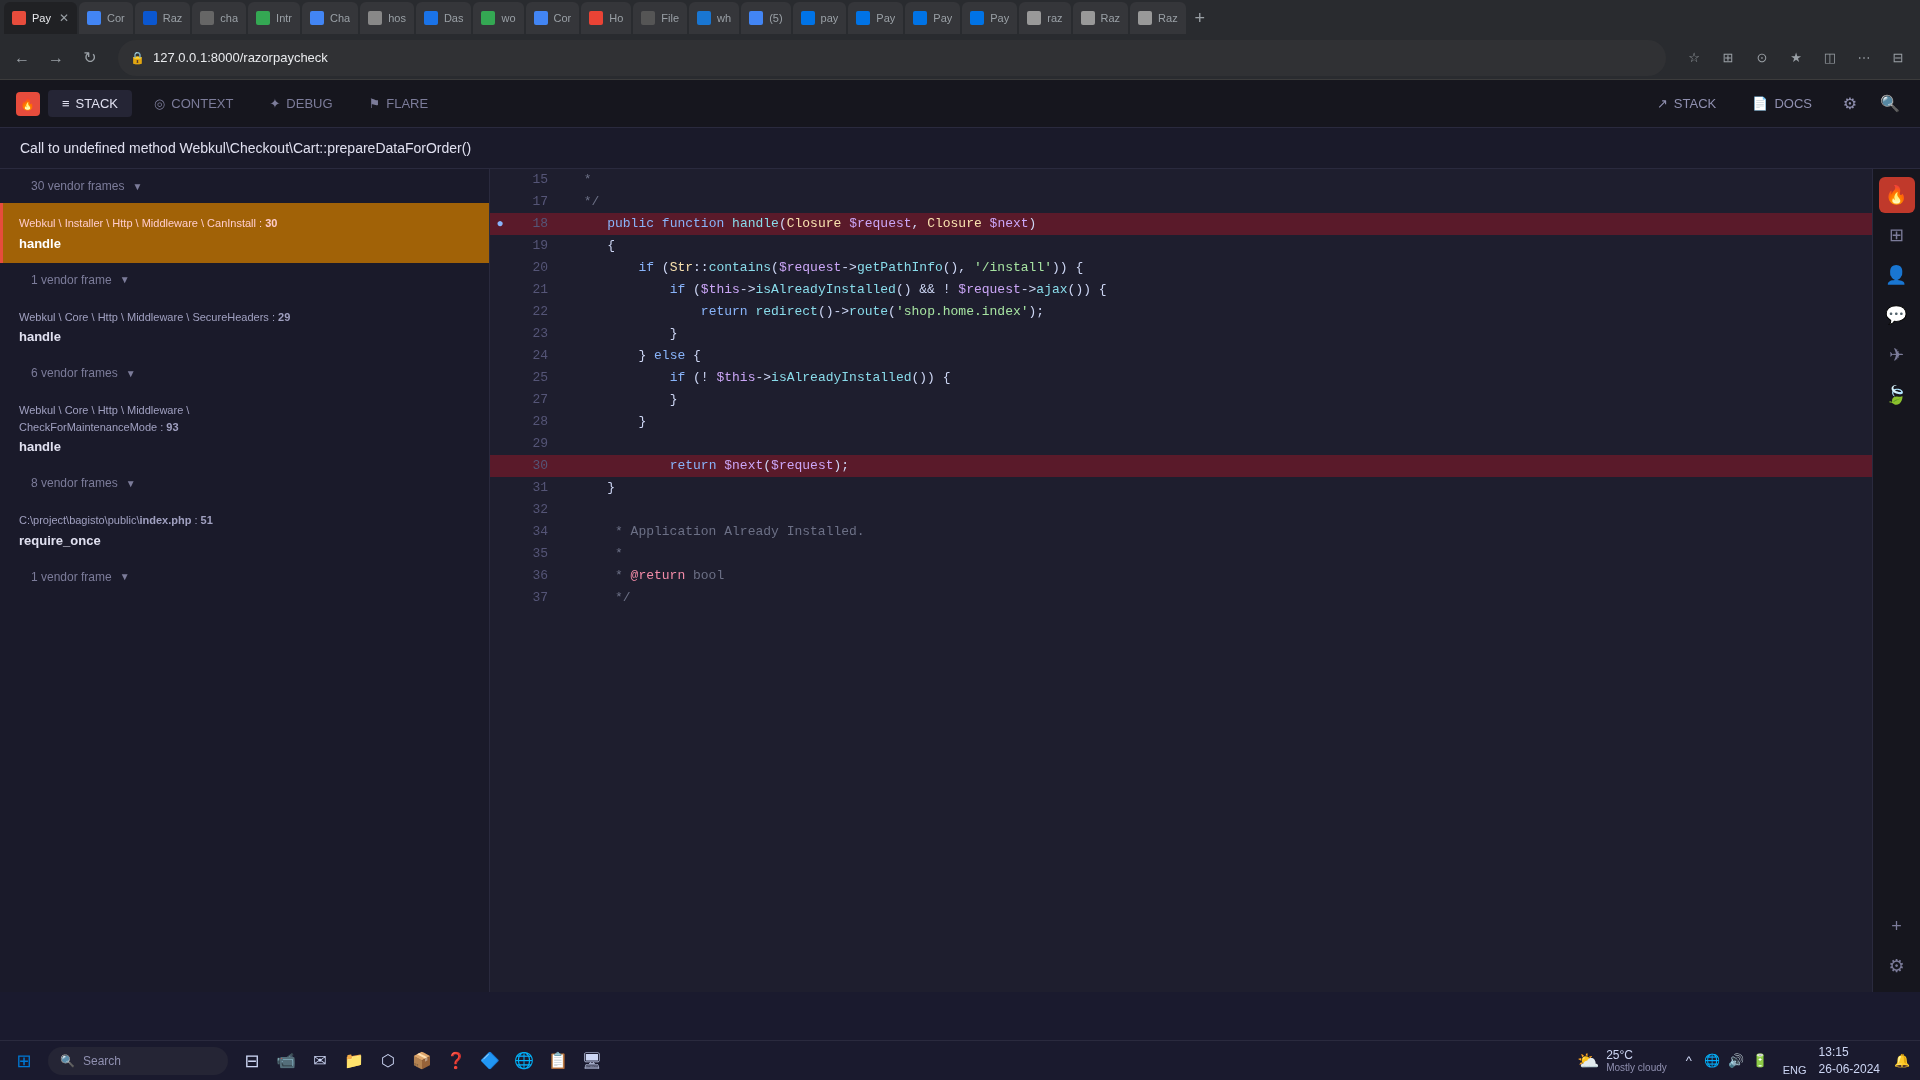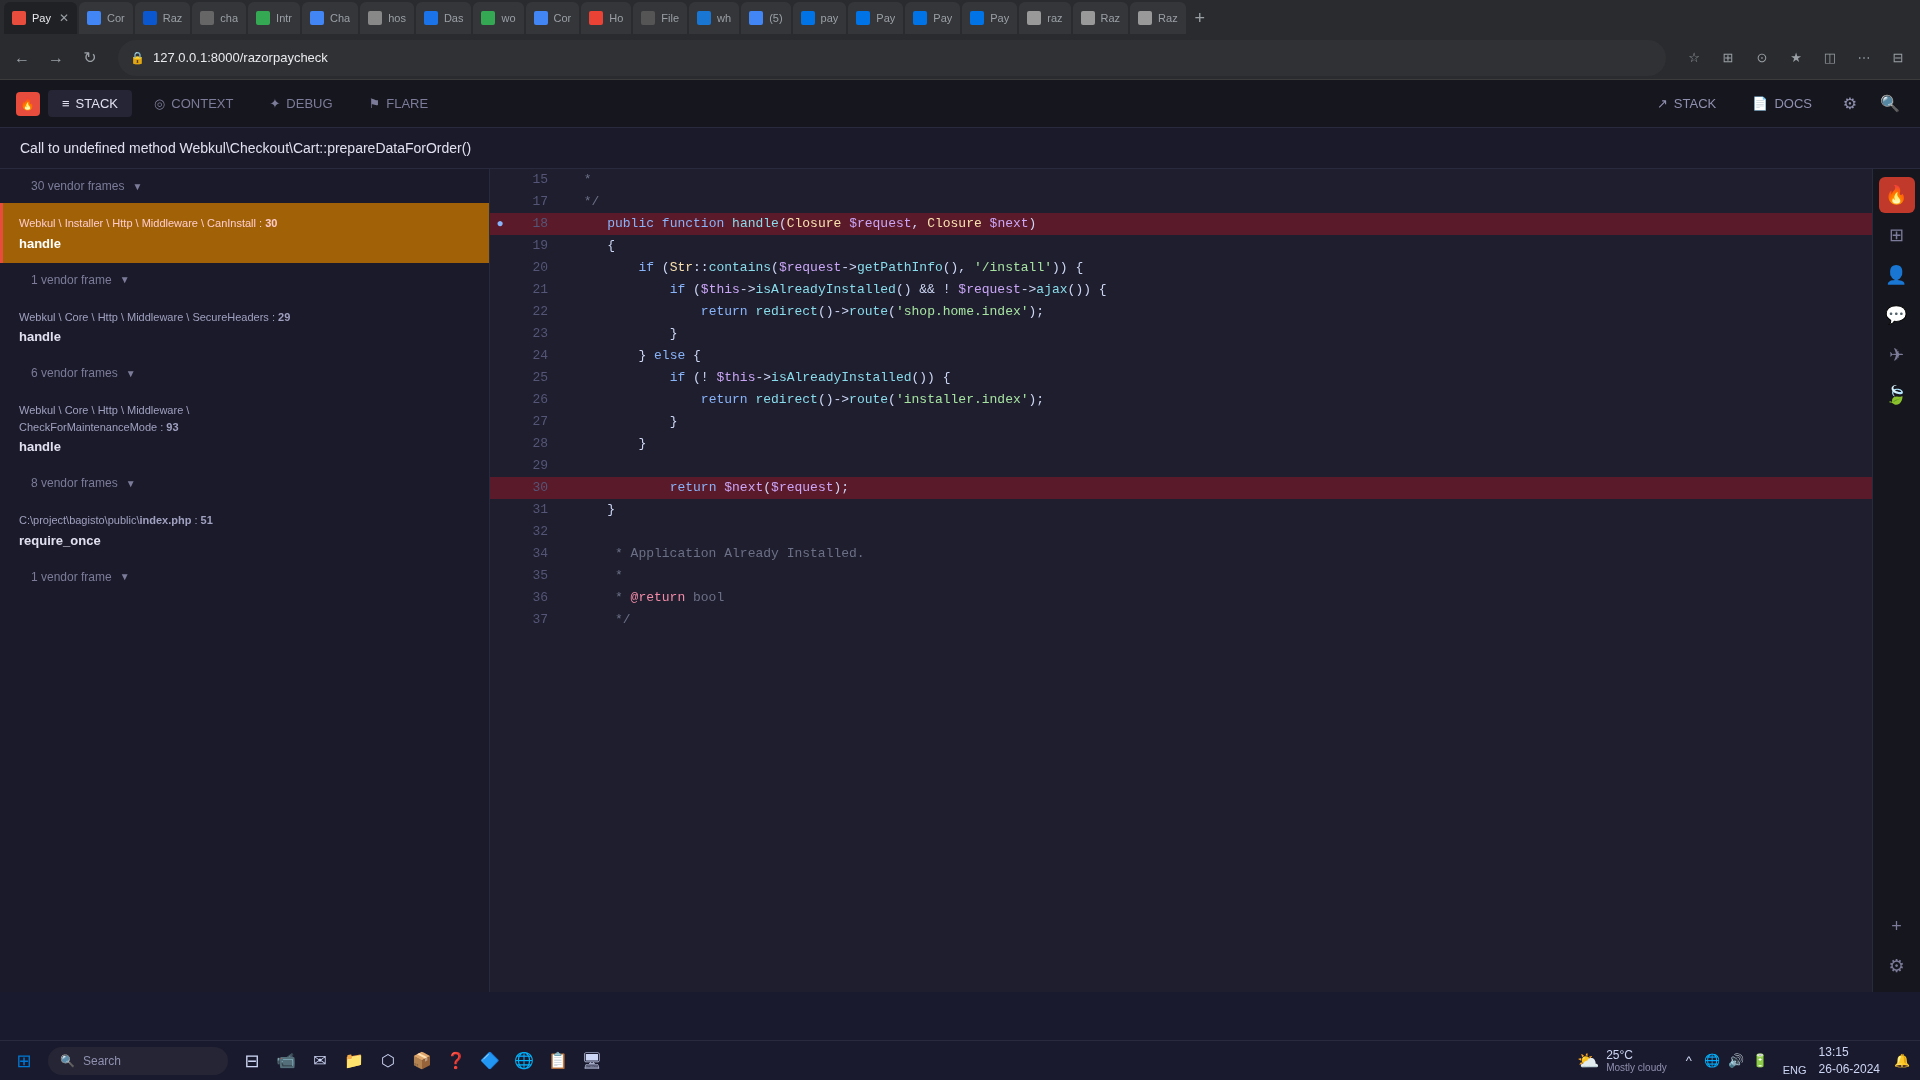--- a/index.html
+++ b/index.html
@@ -363,11 +363,6 @@
           <div class="line-content">            <span class="kw">if</span> (! <span class="var">$this</span>-&gt;<span class="fn">isAlreadyInstalled</span>()) {</div>
         </div>
 
-        <div class="code-line">
-          <div class="line-indicator"></div>
-          <div class="line-number">26</div>
-          <div class="line-content">                <span class="kw">return</span> <span class="fn">redirect</span>()-&gt;<span class="fn">route</span>(<span class="str">'installer.index'</span>);</div>
-        </div>
 
         <div class="code-line">
           <div class="line-indicator"></div>

